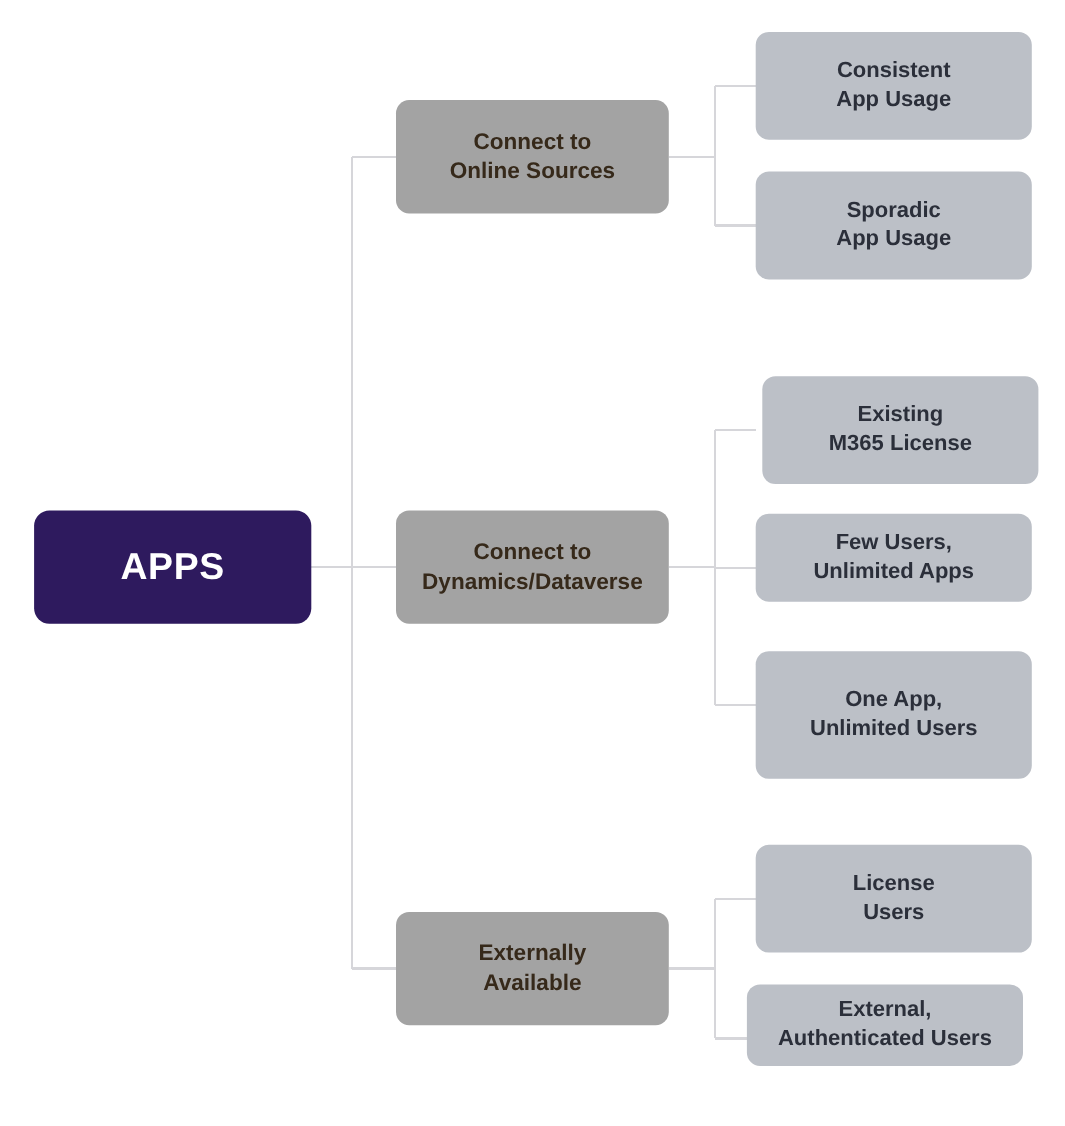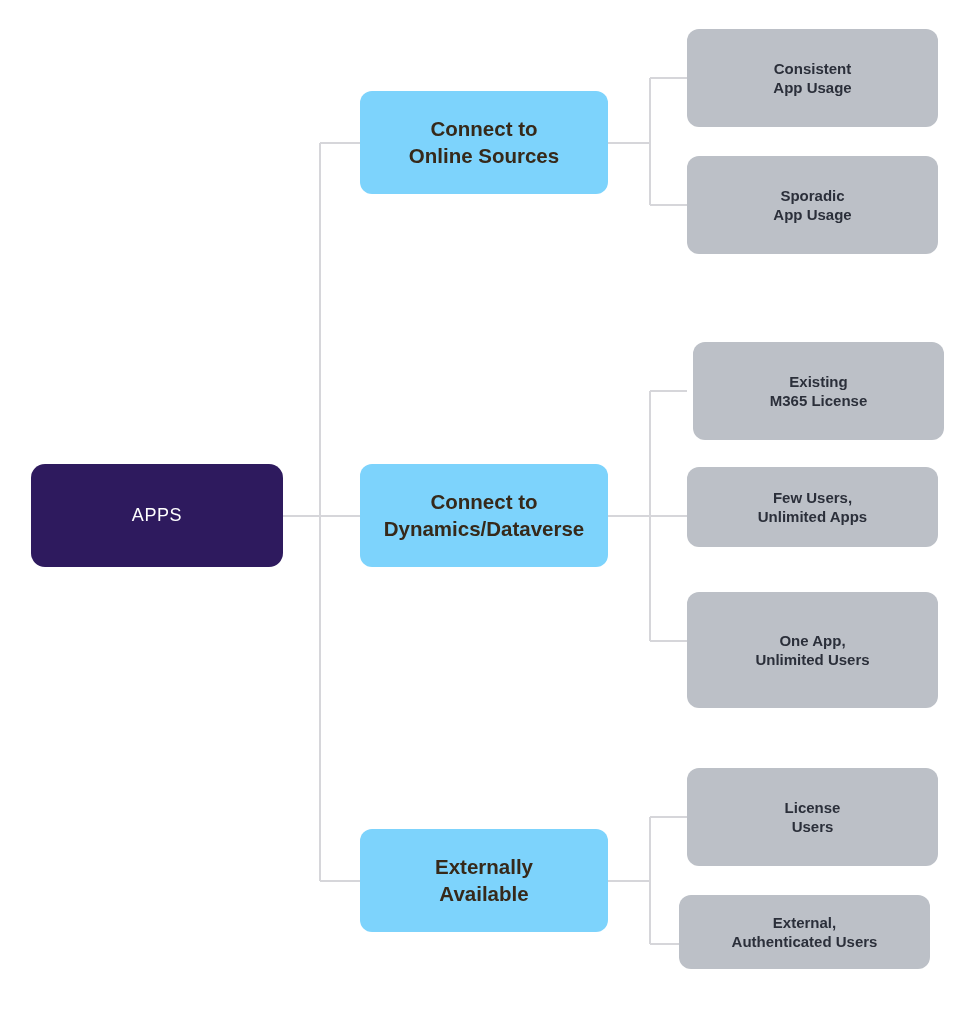--- a/index.html
+++ b/index.html
@@ -56,7 +56,7 @@
   .node-leaf {
     background: #BCC0C7;
     color: #2b2f3a;
-    font-size: 15px;
+    font-size: 20px;
     font-weight: 600;
   }
 </style>

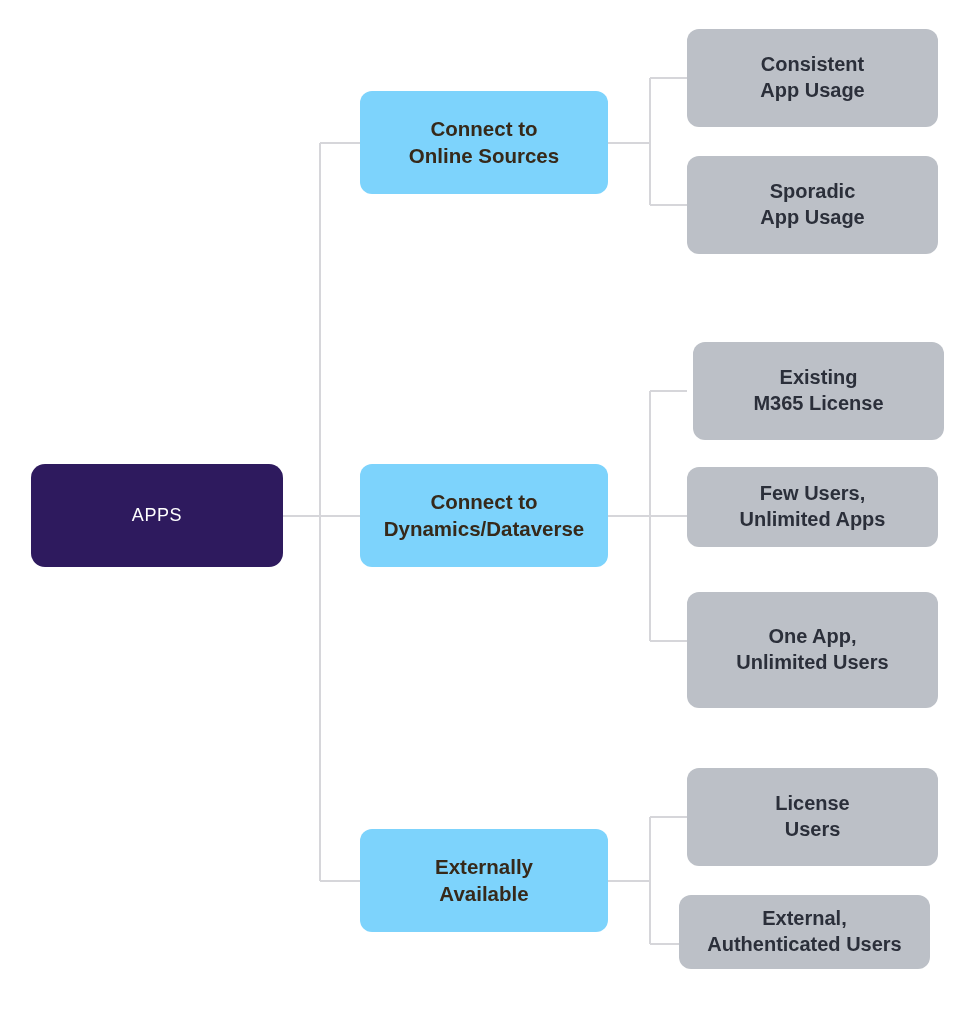--- a/index.html
+++ b/index.html
@@ -48,7 +48,7 @@
     border-radius: 14px;
   }
   .node-branch {
-    background: #7dd3fc;
+    background: #a3a3a3;
     color: #36291a;
     font-size: 20.5px;
     font-weight: 700;

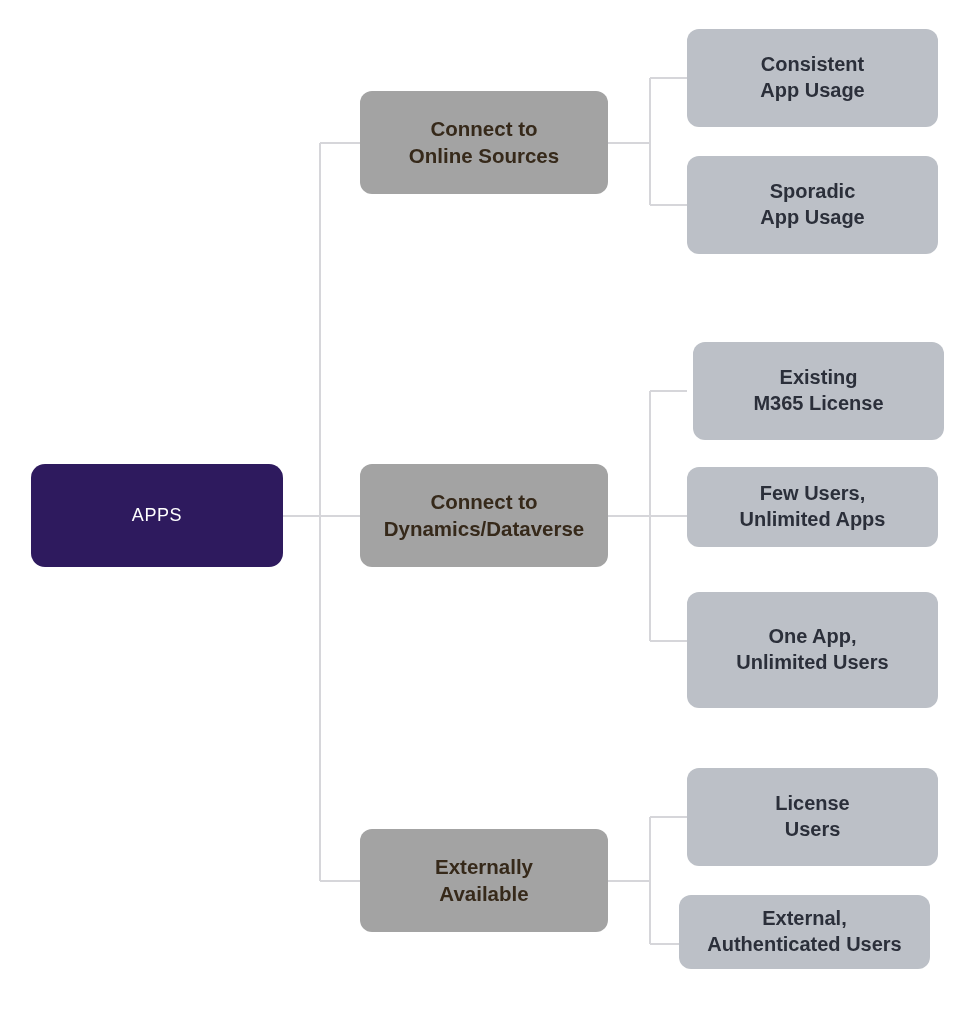--- a/index.html
+++ b/index.html
@@ -42,8 +42,8 @@
   .node-root {
     background: #2E1A5E;
     color: #ffffff;
-    font-size: 18px;
-    font-weight: 400;
+    font-size: 34px;
+    font-weight: 700;
     letter-spacing: 0.6px;
     border-radius: 14px;
   }

